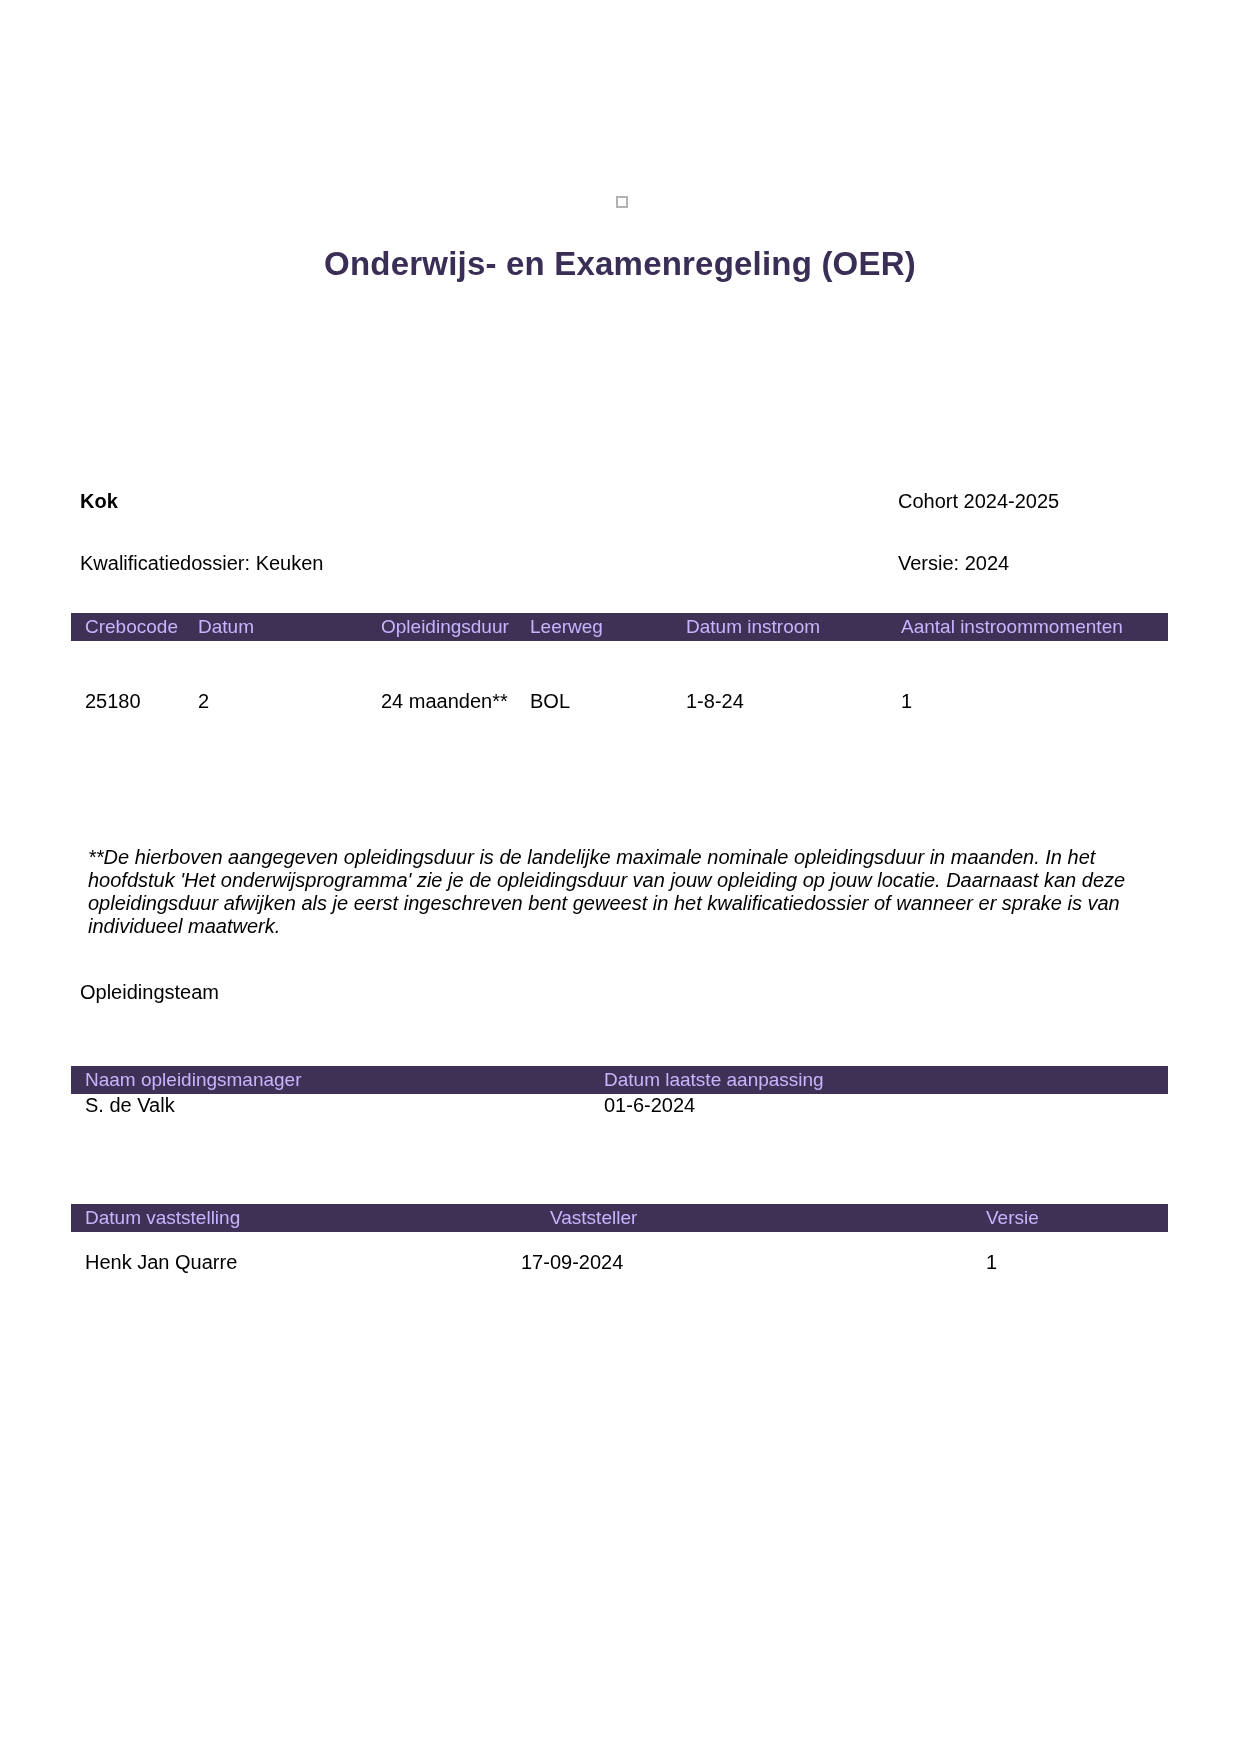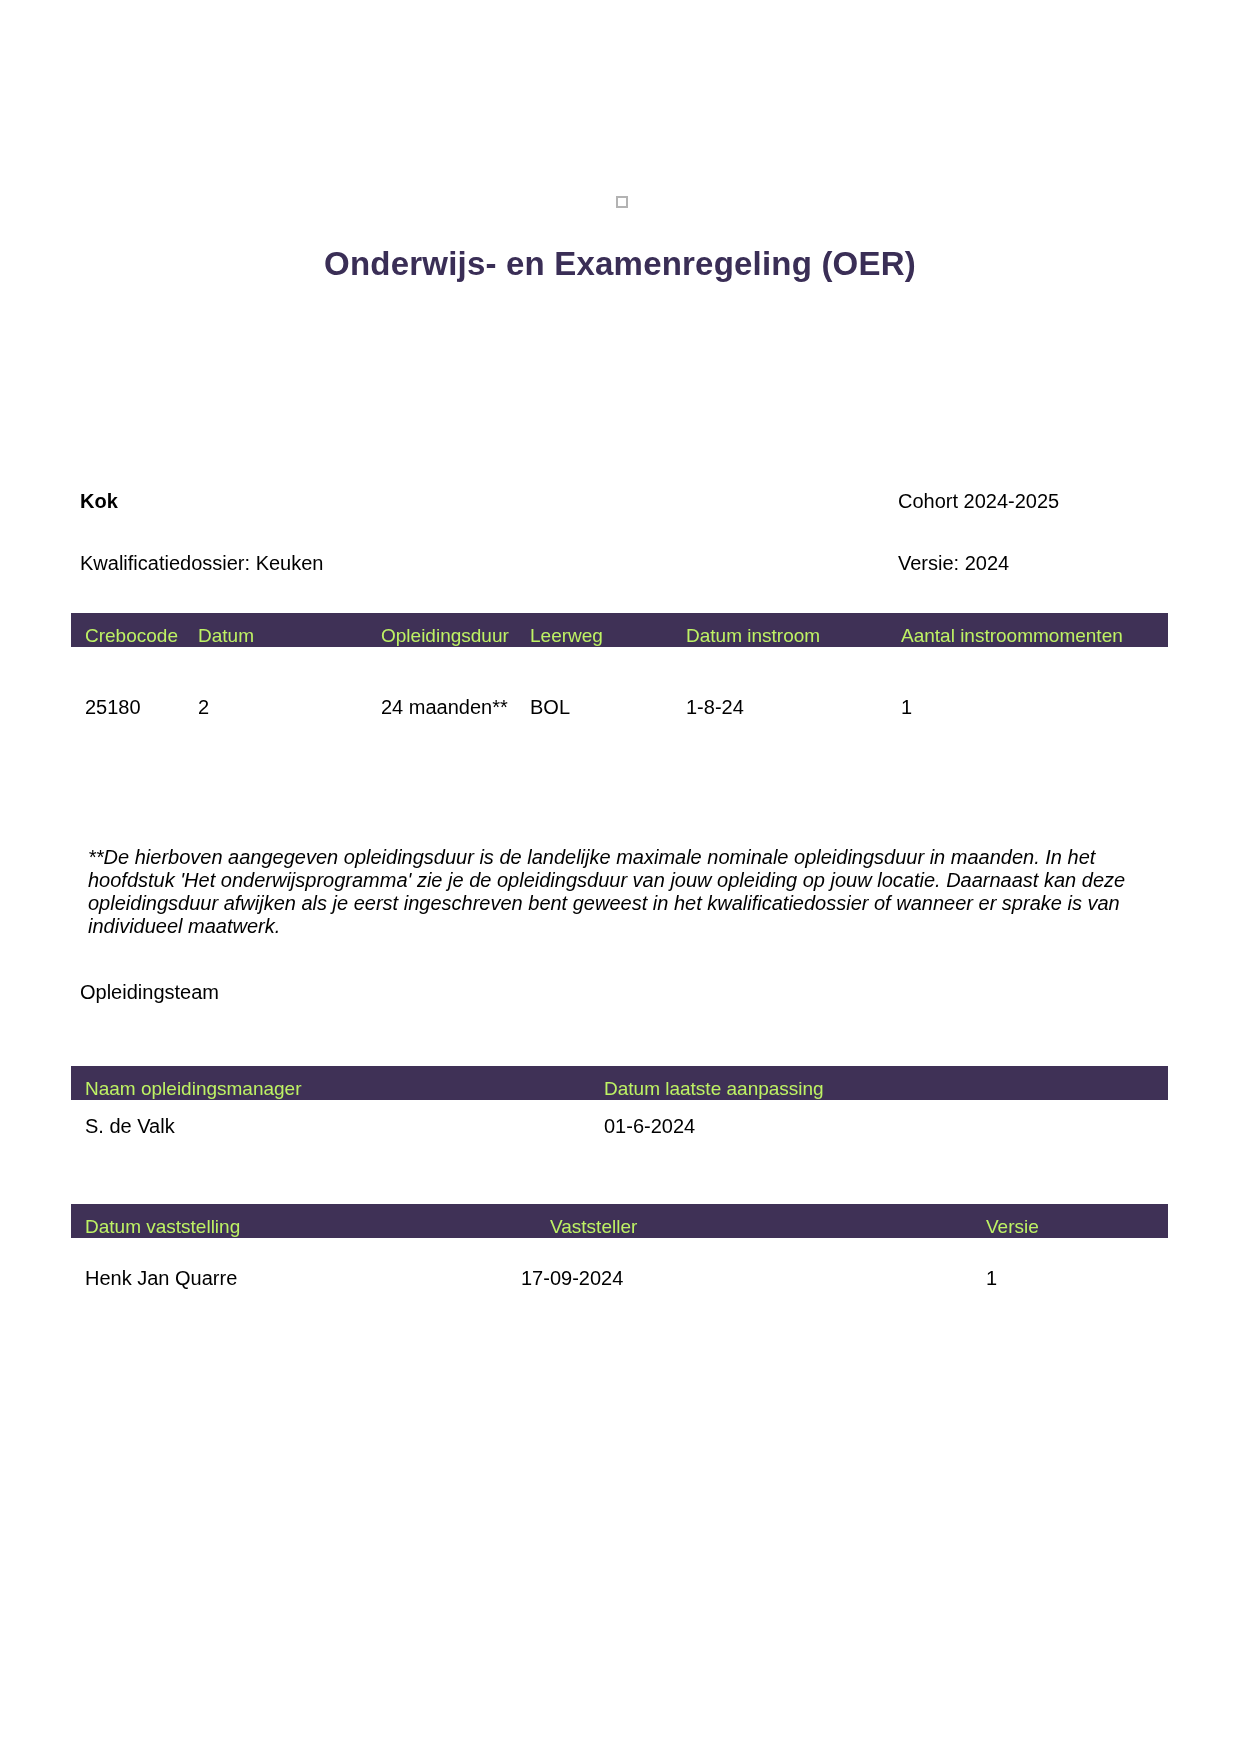--- a/index.html
+++ b/index.html
@@ -44,9 +44,9 @@
   .t-row { display: flex; width: 100%; }
   .t-head {
     background: #3f3156;
-    color: #bef264;
-    height: 34px;
-    align-items: flex-end;
+    color: #c4b5fd;
+    height: 28px;
+    align-items: center;
   }
   .t-cell {
     box-sizing: border-box;

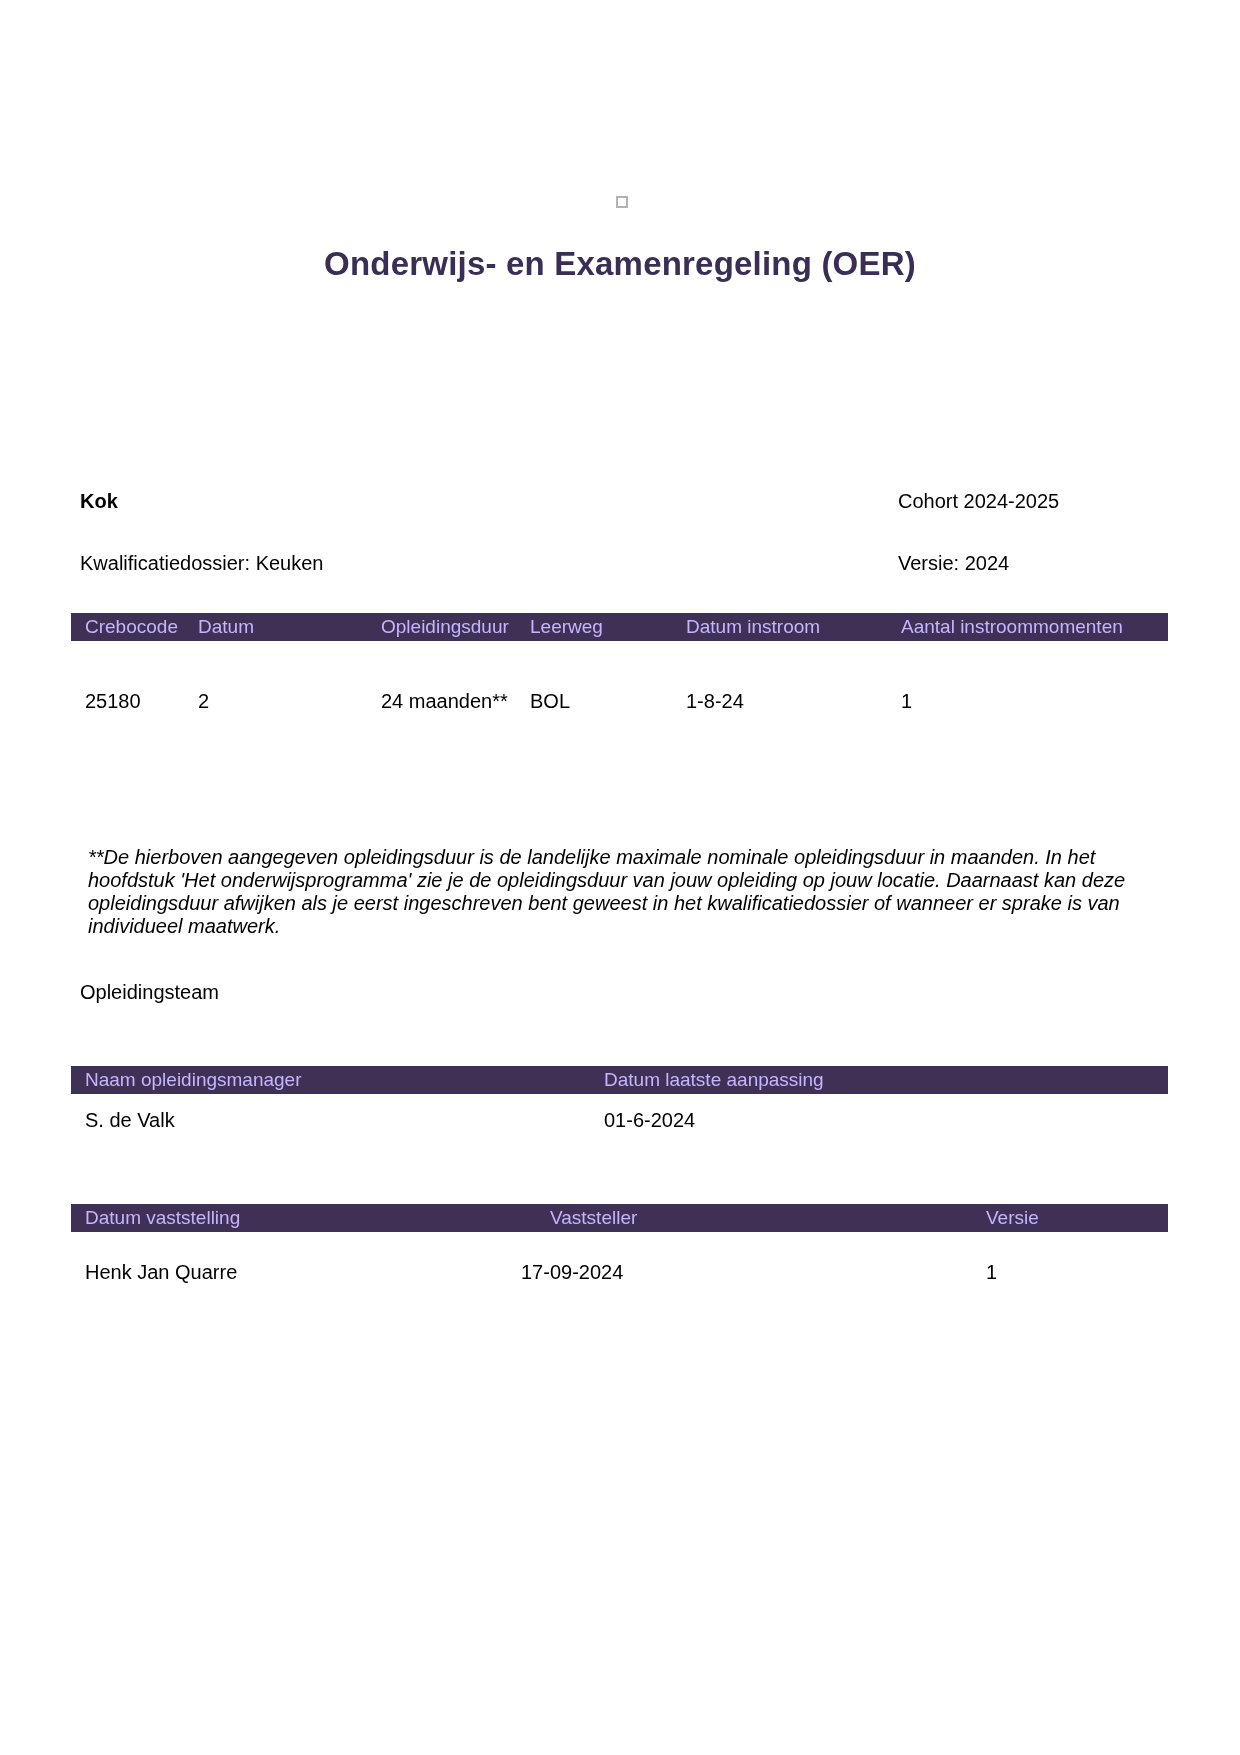--- a/index.html
+++ b/index.html
@@ -84,7 +84,7 @@
   .table-manager { top: 1066px; }
   .table-manager .c1 { width: 519px; }
   .table-manager .c2 { width: 578px; }
-  .table-manager .t-body { padding-top: 15px; }
+  .table-manager .t-body { }
 
   
   .table-vaststelling { top: 1204px; }

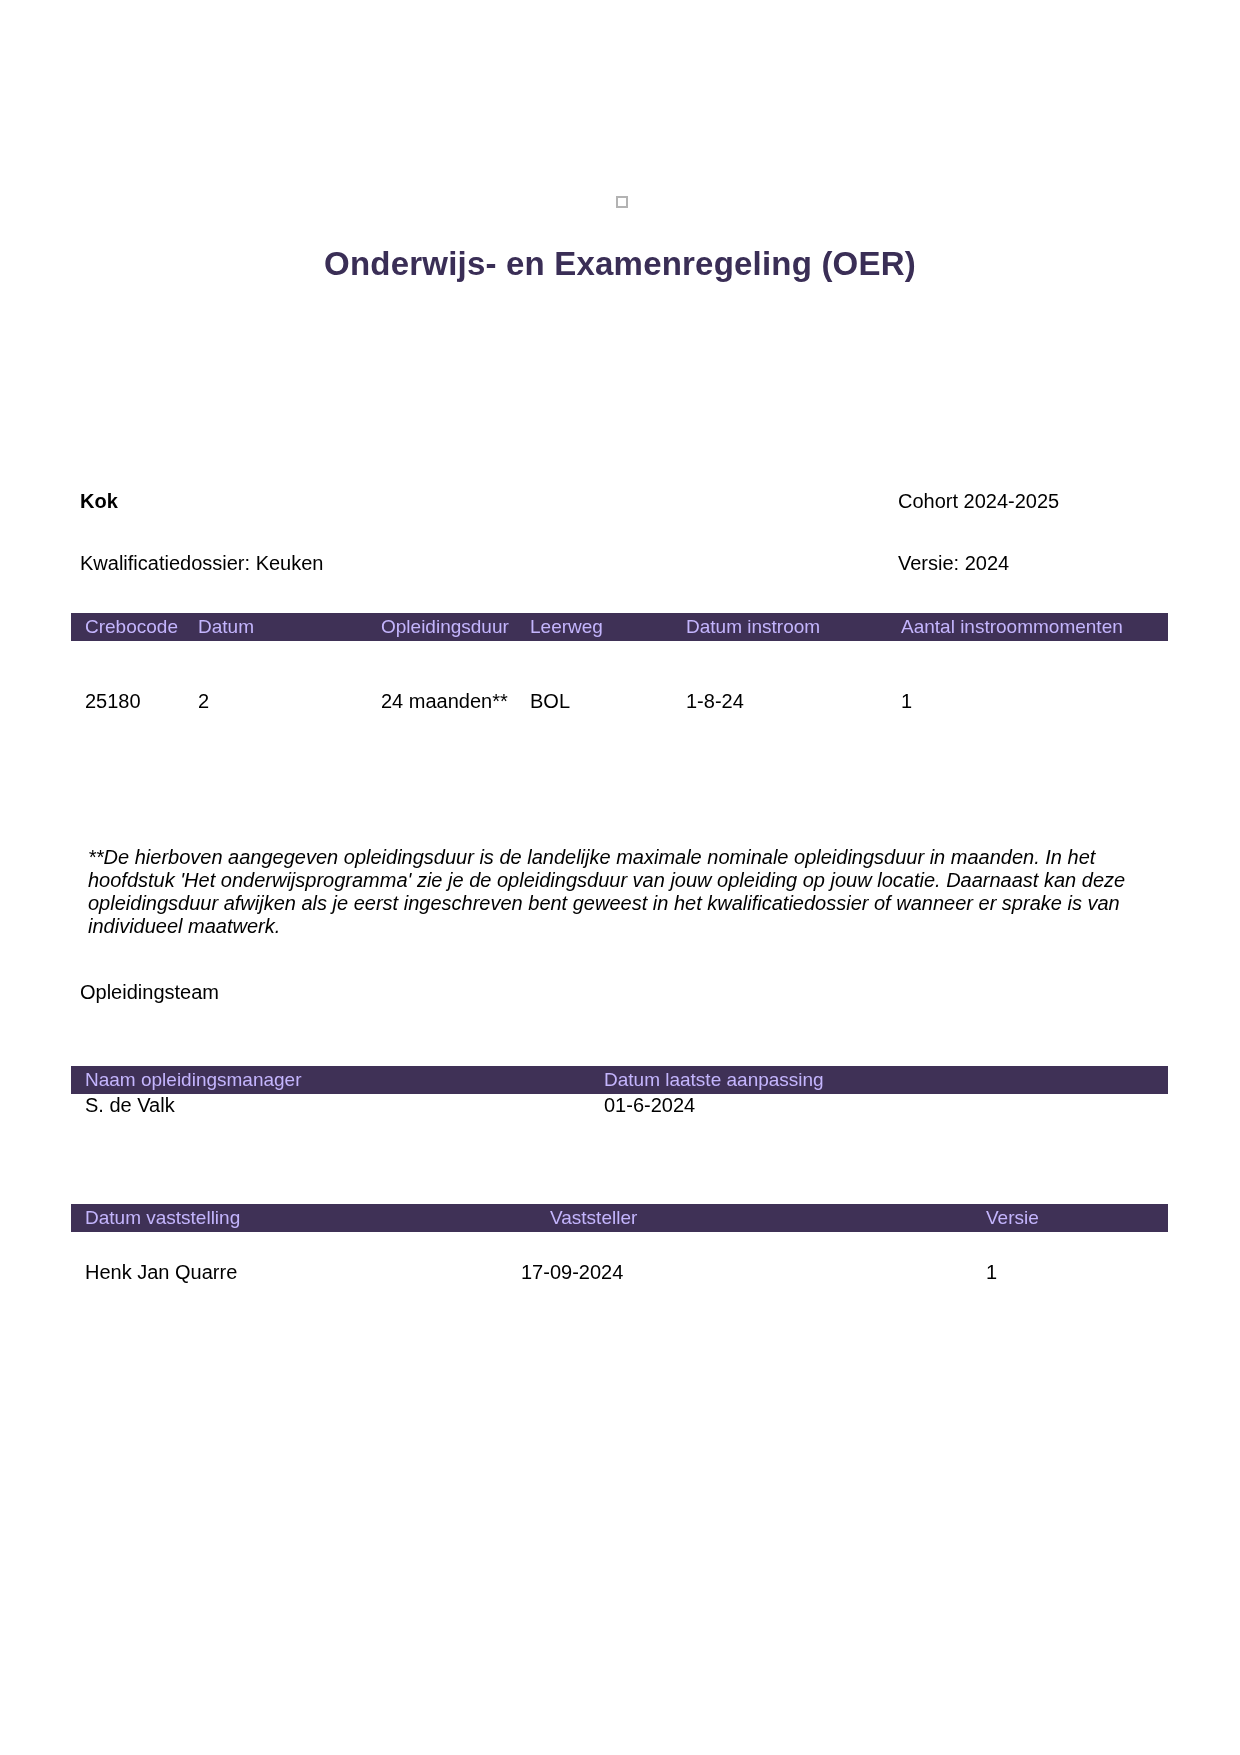--- a/index.html
+++ b/index.html
@@ -91,7 +91,7 @@
   .table-vaststelling .c1 { width: 436px; }
   .table-vaststelling .c2 { width: 465px; }
   .table-vaststelling .c3 { width: 196px; }
-  .table-vaststelling .t-body { padding-top: 29px; }
+  .table-vaststelling .t-body { padding-top: 19px; }
 </style>
 </head>
 <body>

